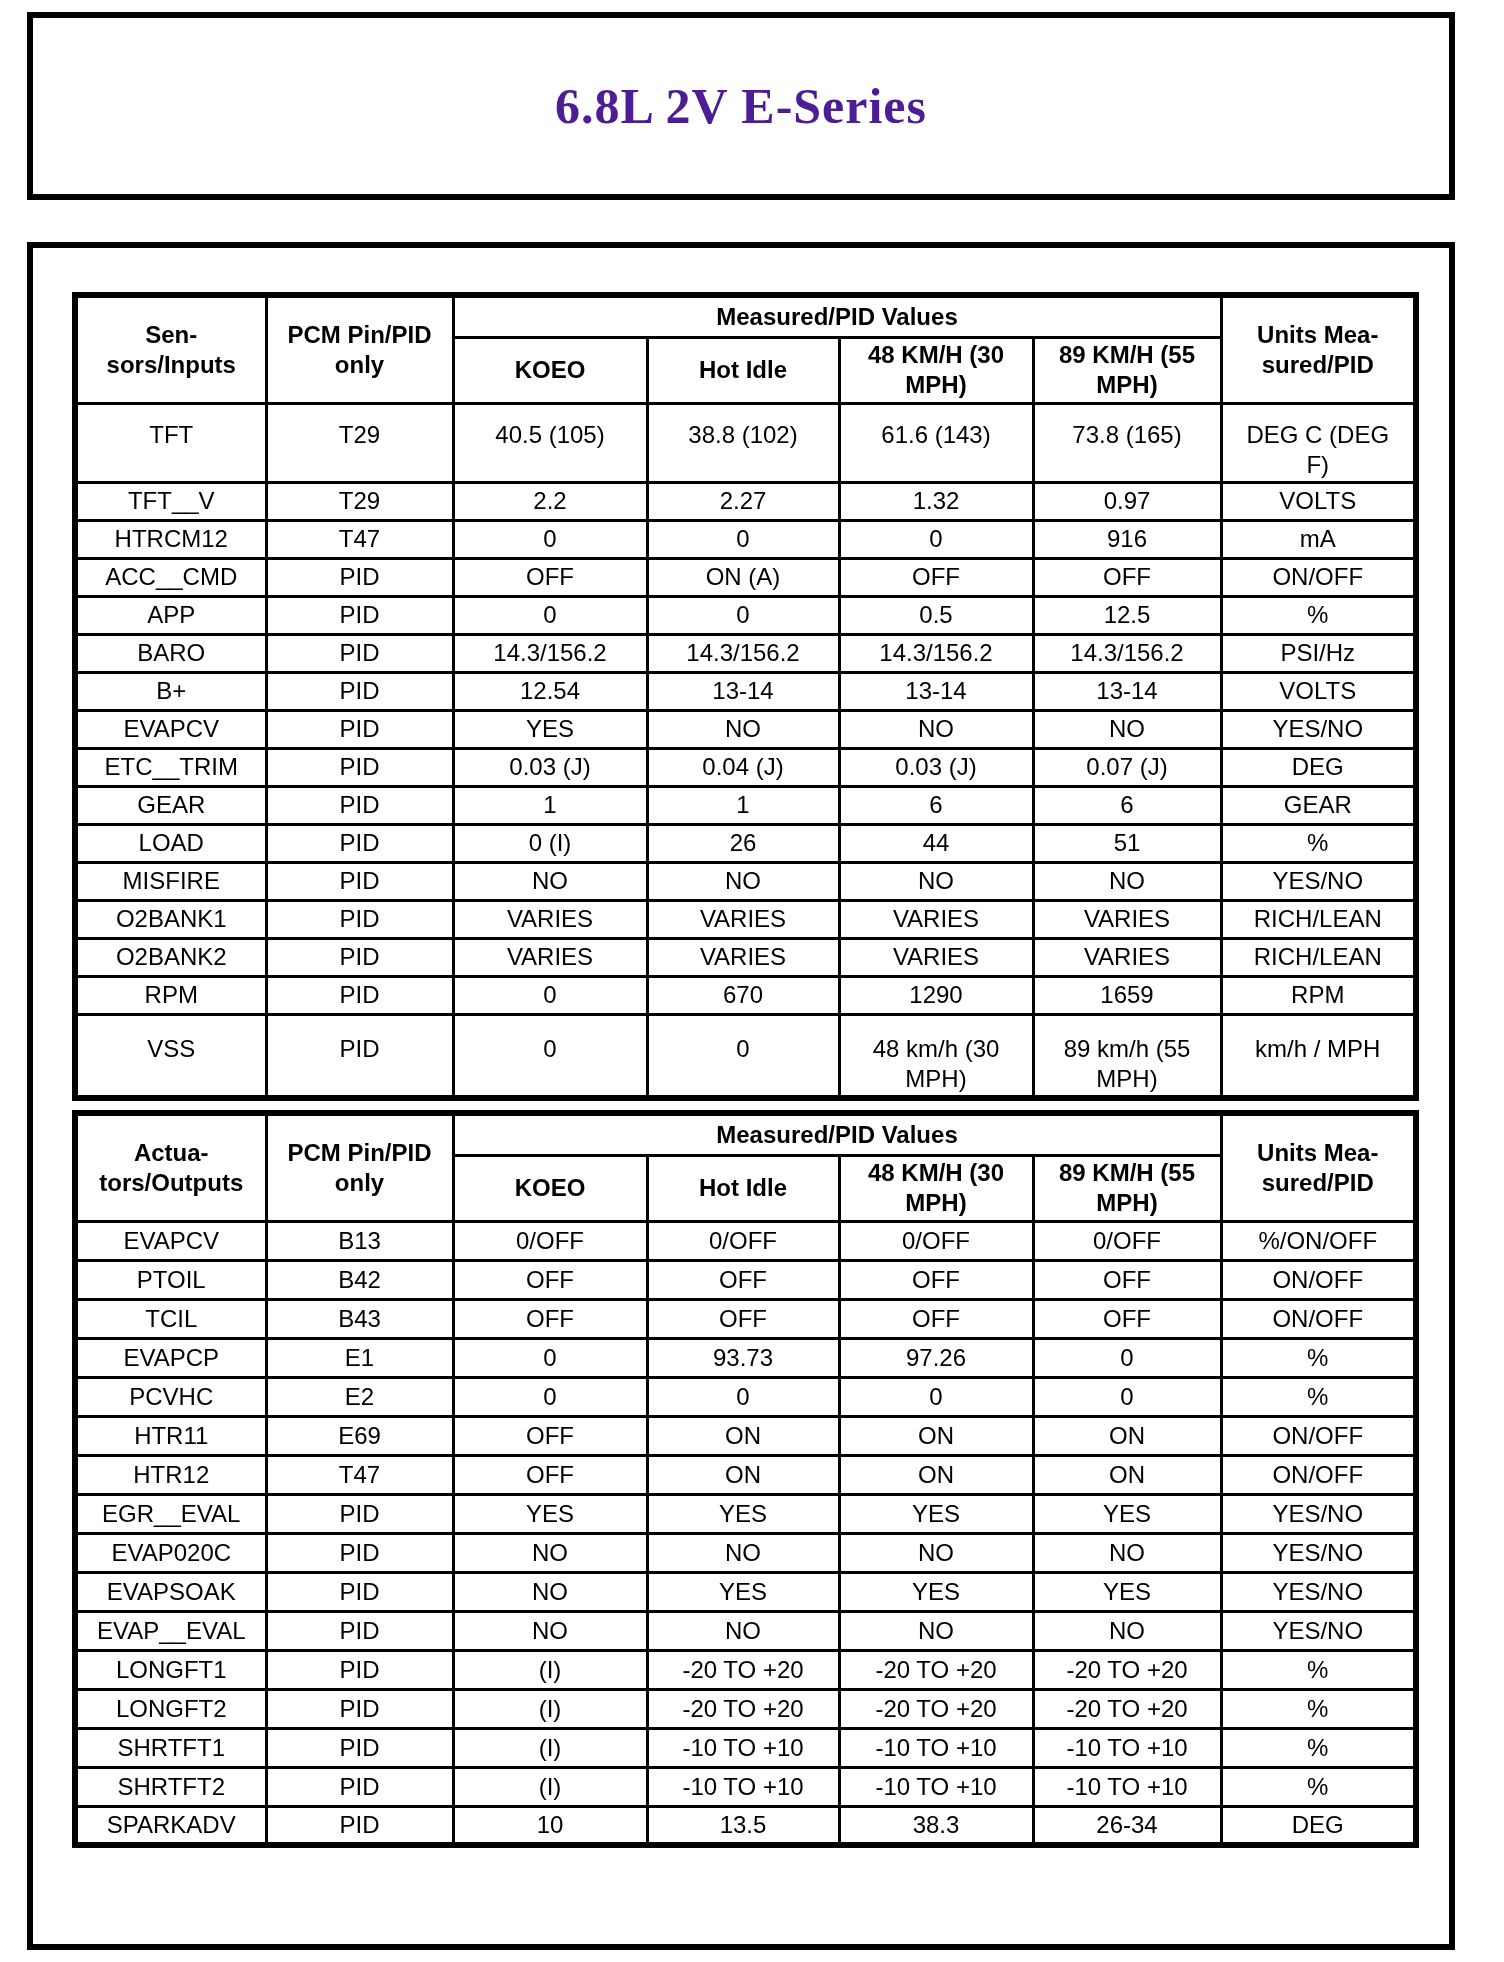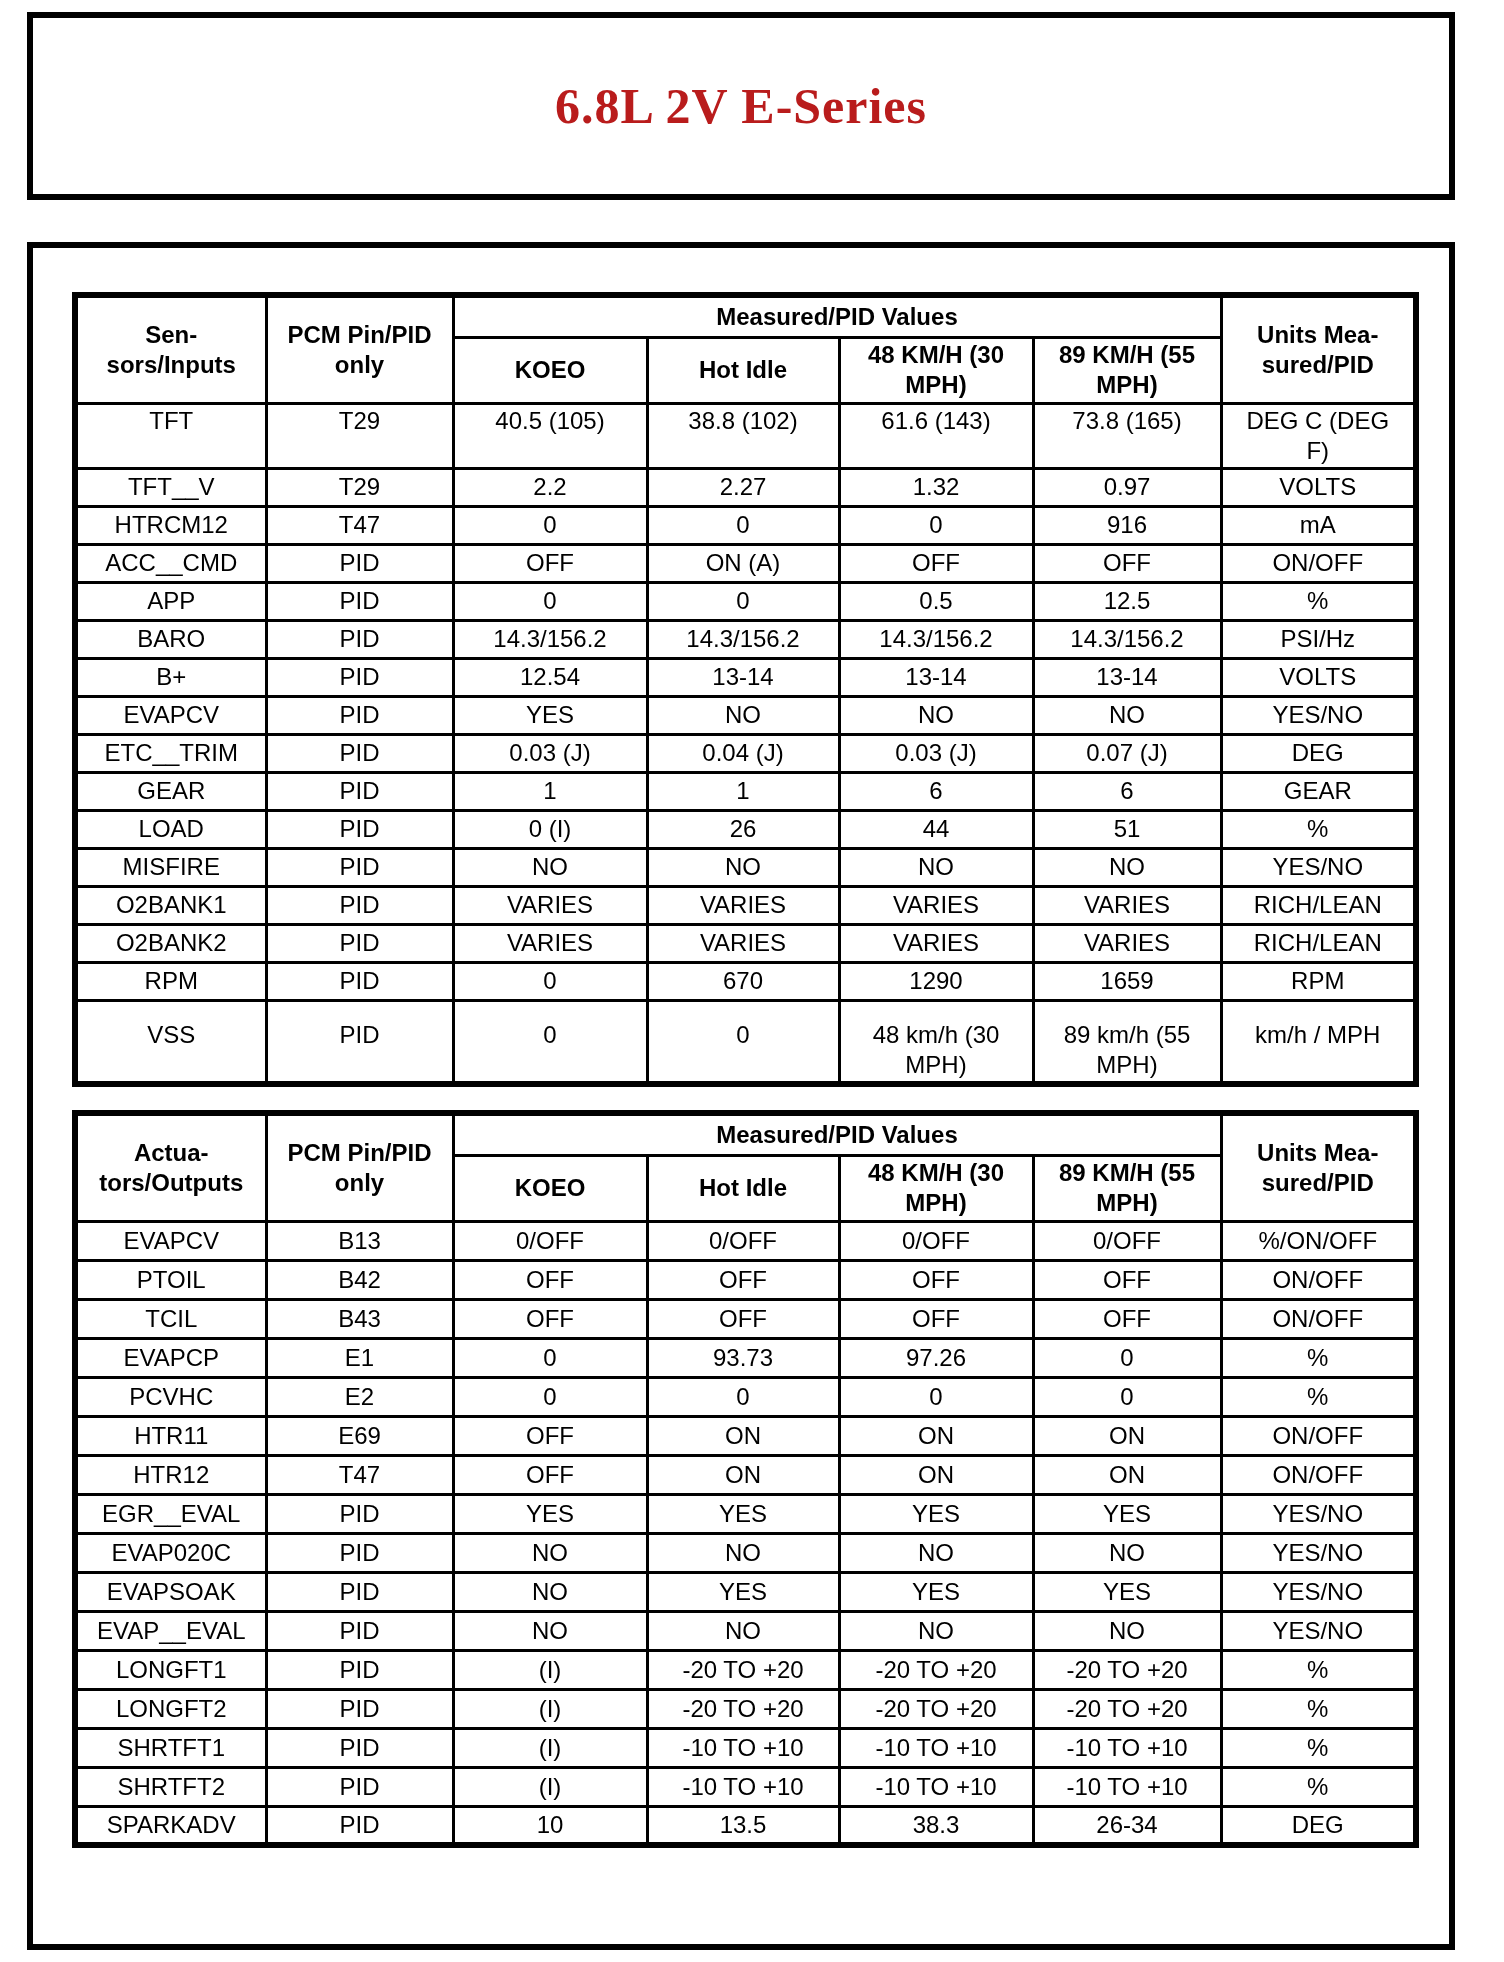--- a/index.html
+++ b/index.html
@@ -14,7 +14,7 @@
   }
   .title-box h1 {
     margin:16px; font-family:"Liberation Serif", serif; font-weight:bold;
-    font-size:50px; letter-spacing:1px; color:#b91c1c;text-align:right;
+    font-size:50px; letter-spacing:1px; color:#4c1d95;text-align:right;
   }
   .content-box {
     position:absolute; left:27px; top:242px; width:1428px; height:1708px;

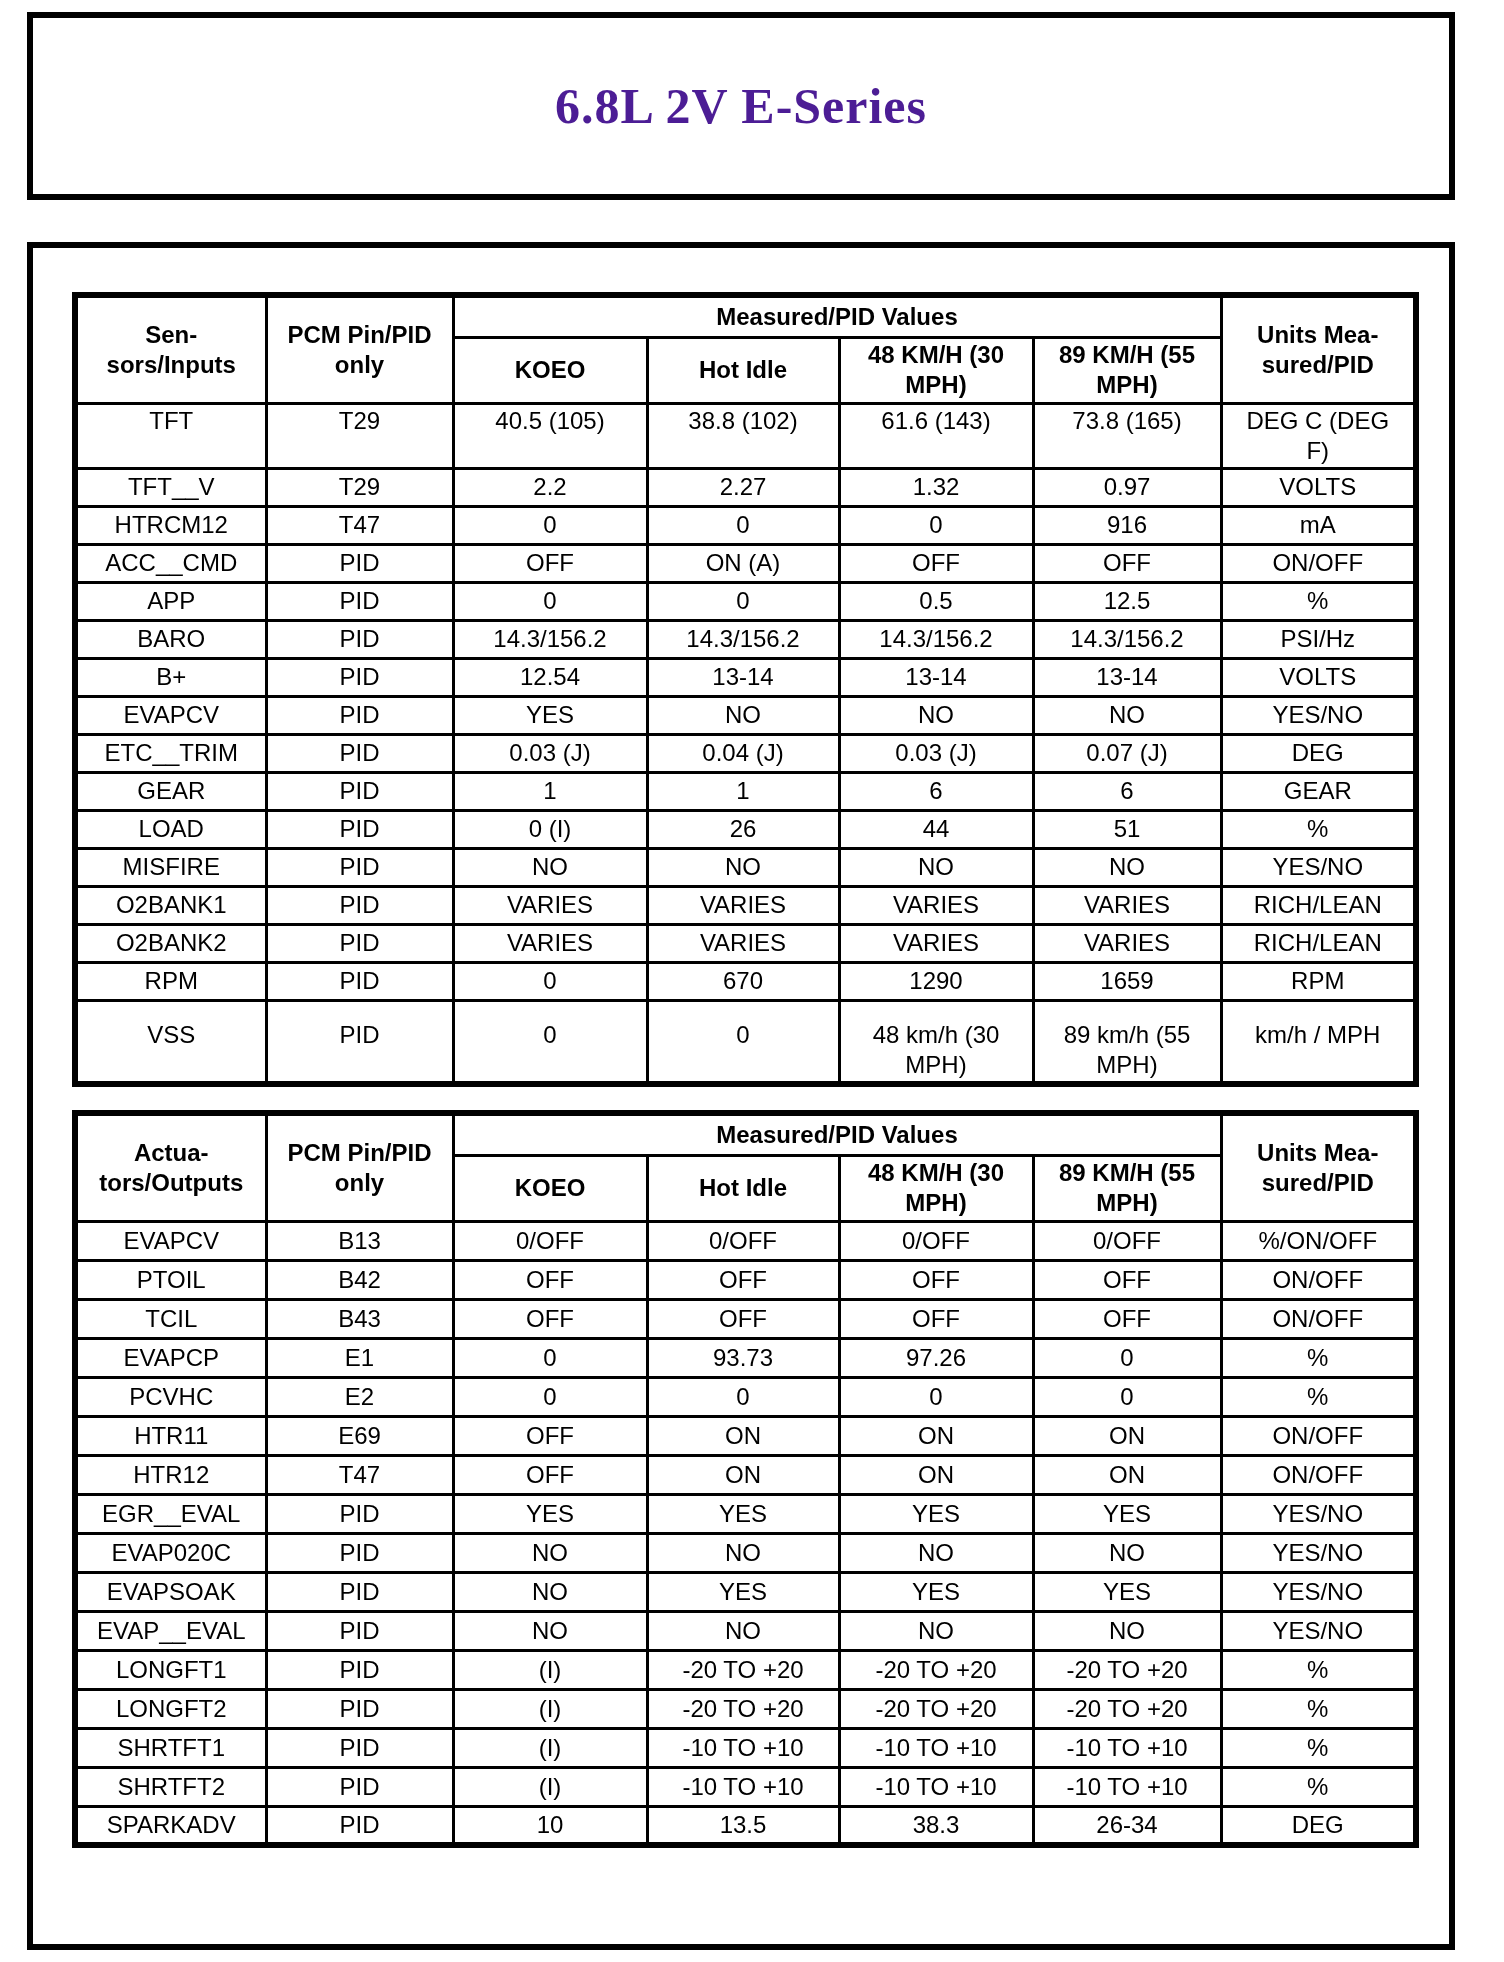--- a/index.html
+++ b/index.html
@@ -38,7 +38,7 @@
   .side-head { border-bottom:6px solid #000; }
   #table-0 td { height:38px; }
   #table-1 td { height:39px; }
-  tr.xl td { height:98px; vertical-align:top; padding-top:1px; }
+  tr.xl td { height:98px; vertical-align:top; padding-top:15px; }
   tr.lg td { height:76px; vertical-align:top; padding-top:18px; }
 </style>
 </head>

